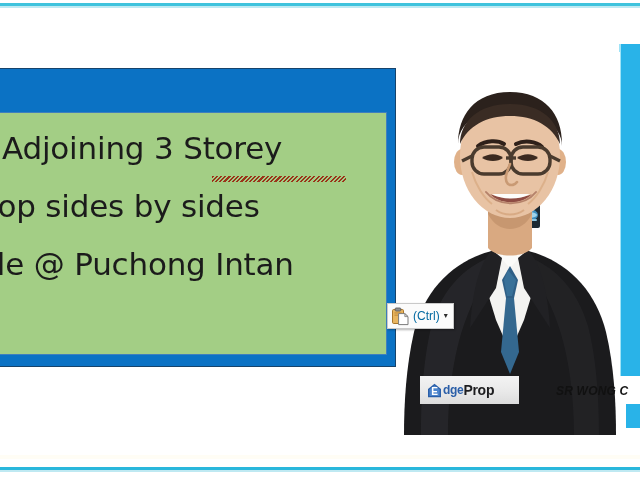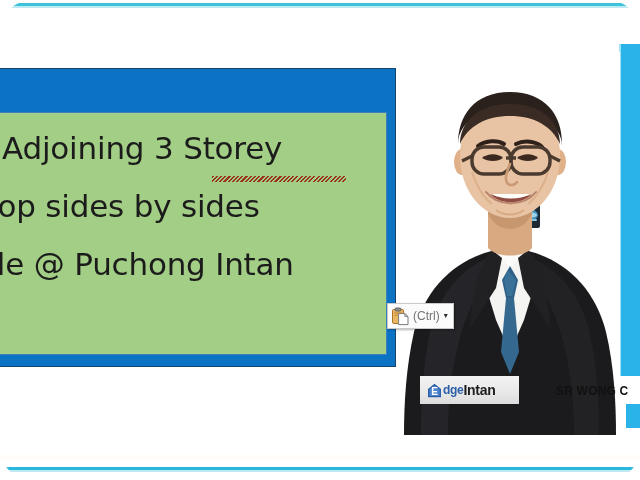--- a/index.html
+++ b/index.html
@@ -16,7 +16,6 @@
     height: 480px;
     overflow: hidden;
     background: #ffffff;
-    border-radius: 32px;
   }
 
   

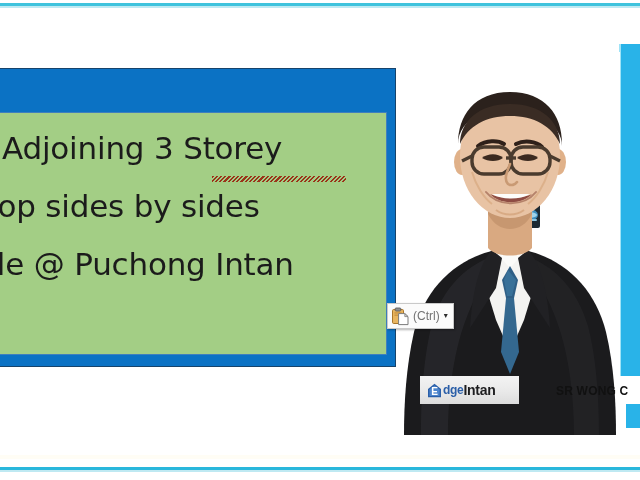--- a/index.html
+++ b/index.html
@@ -202,7 +202,7 @@
   .paste-icon svg { display: block; }
   .paste-label {
     font-size: 12px;
-    color: #737373;
+    color: #0369a1;
     line-height: 1;
     white-space: nowrap;
   }

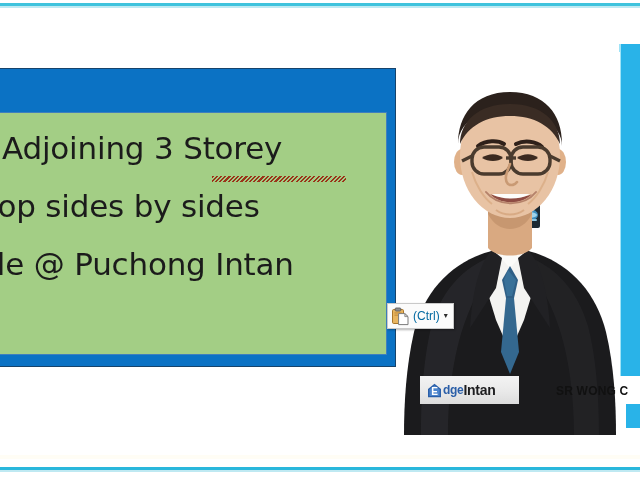--- a/index.html
+++ b/index.html
@@ -312,7 +312,7 @@
       </svg>
     </span>
     <span class="wm-dge">dge</span>
-    <span class="wm-prop">Intan</span>
+    <span class="wm-prop">Prop</span>
   </div>
 
   <div class="agent-strip">

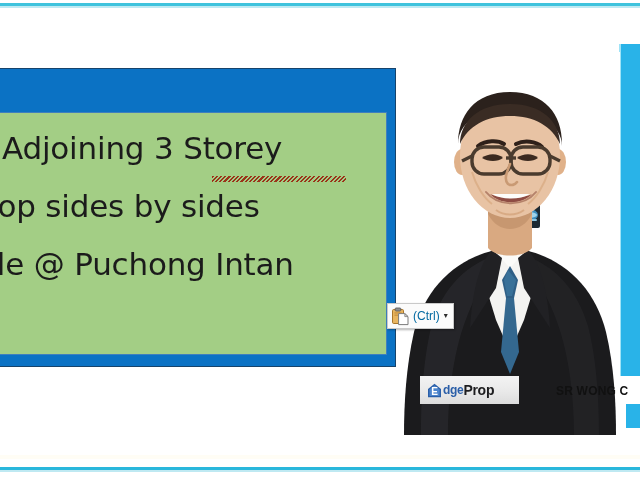--- a/index.html
+++ b/index.html
@@ -178,6 +178,7 @@
     white-space: nowrap;
     letter-spacing: 0.2px;
     line-height: 20px;
+    font-style: italic;
   }
 
   

